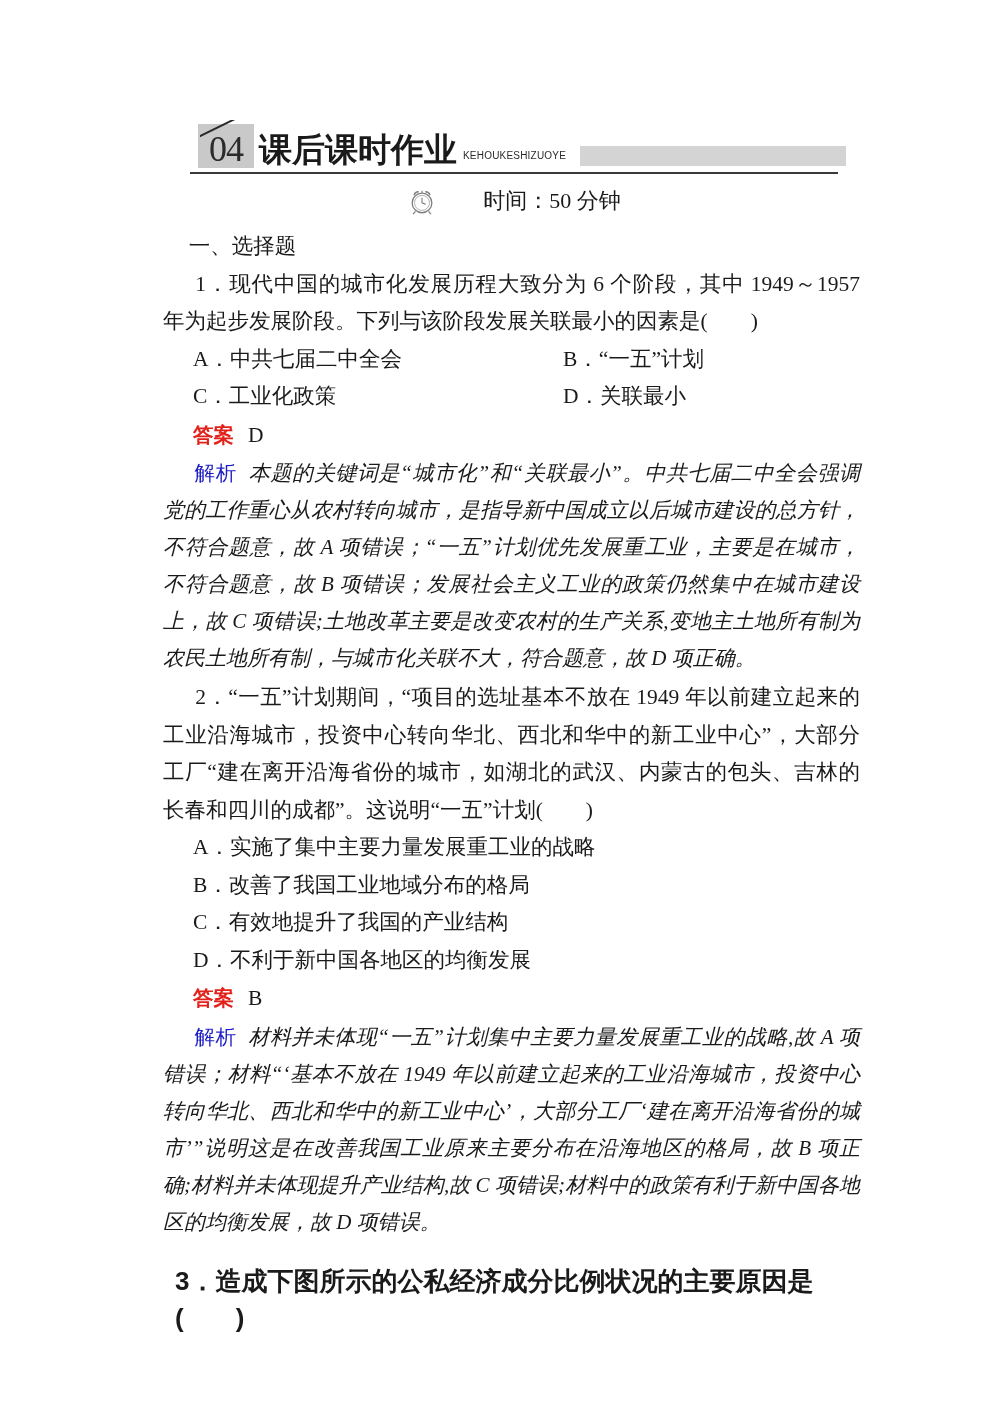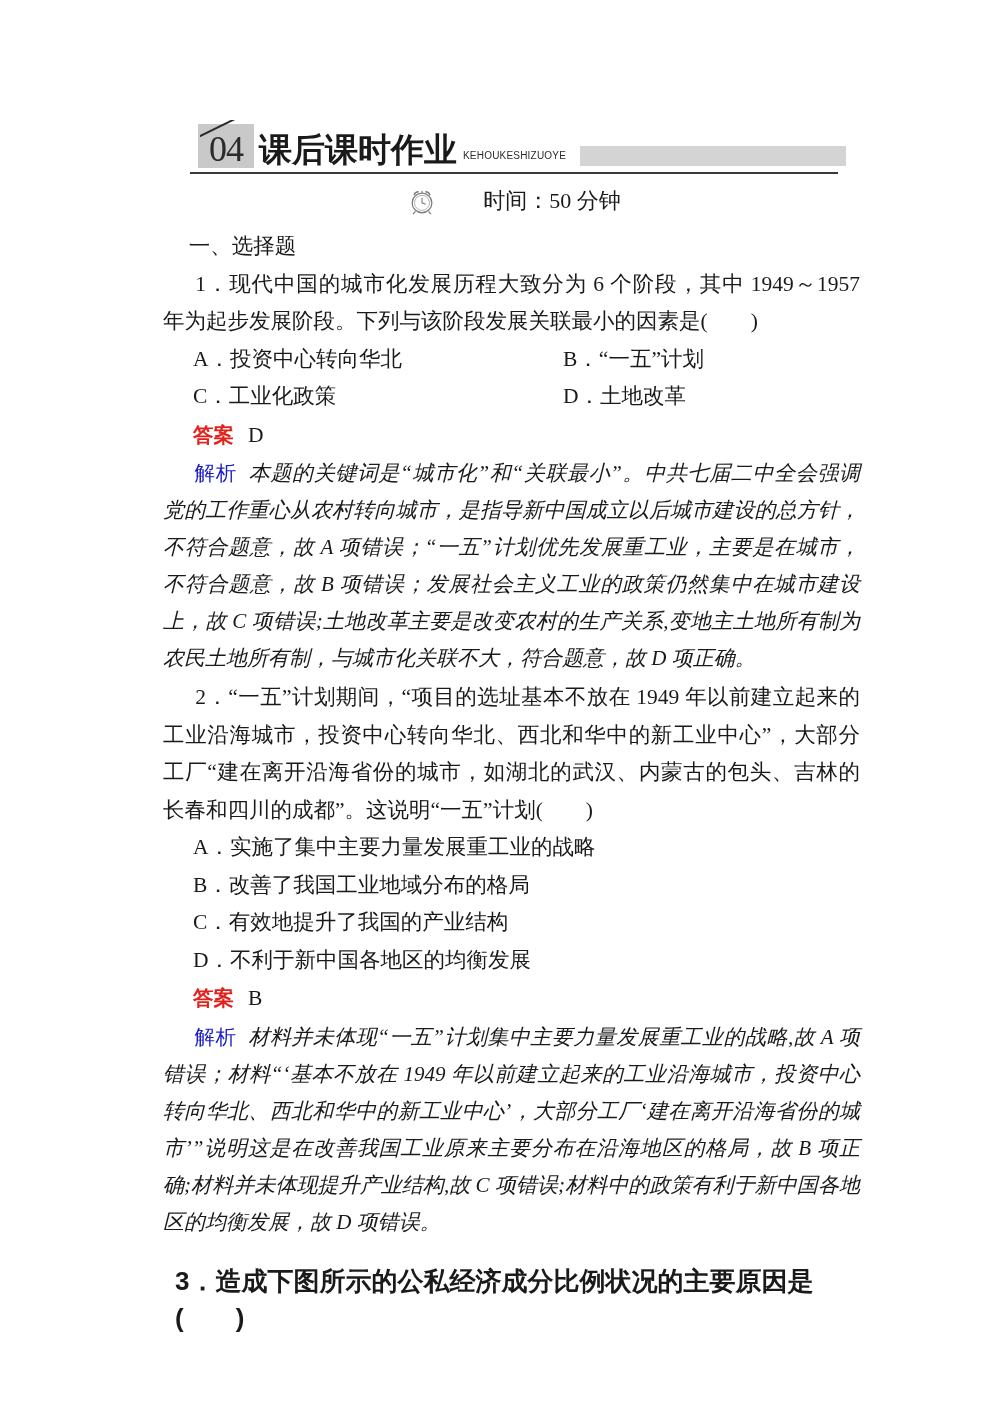--- a/index.html
+++ b/index.html
@@ -258,7 +258,7 @@
 
     <p class="q-stem">1．现代中国的城市化发展历程大致分为 6 个阶段，其中 1949～1957 年为起步发展阶段。下列与该阶段发展关联最小的因素是(　　)</p>
     <div class="options-grid">
-      <div class="opt">A．投资中心转向华北</div>
+      <div class="opt">A．中共七届二中全会</div>
       <div class="opt">B．“一五”计划</div>
       <div class="opt">C．工业化政策</div>
       <div class="opt">D．土地改革</div>

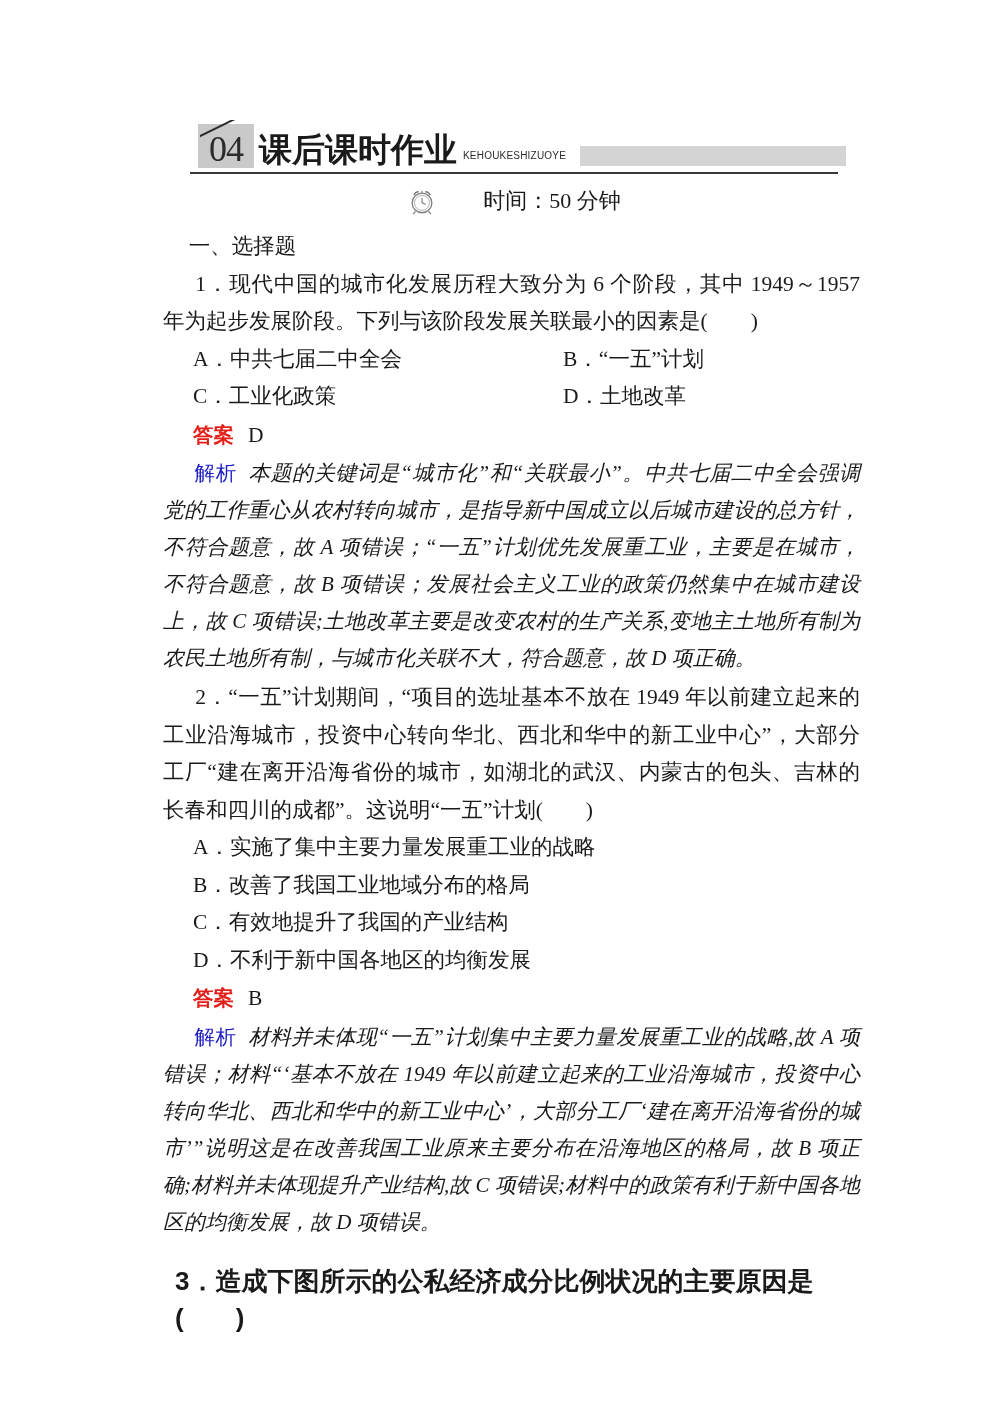--- a/index.html
+++ b/index.html
@@ -261,7 +261,7 @@
       <div class="opt">A．中共七届二中全会</div>
       <div class="opt">B．“一五”计划</div>
       <div class="opt">C．工业化政策</div>
-      <div class="opt">D．土地改革</div>
+      <div class="opt">D．关联最小</div>
     </div>
     <div class="answer-line">
       <span class="lbl-answer">答案</span><span class="answer-val">D</span>

